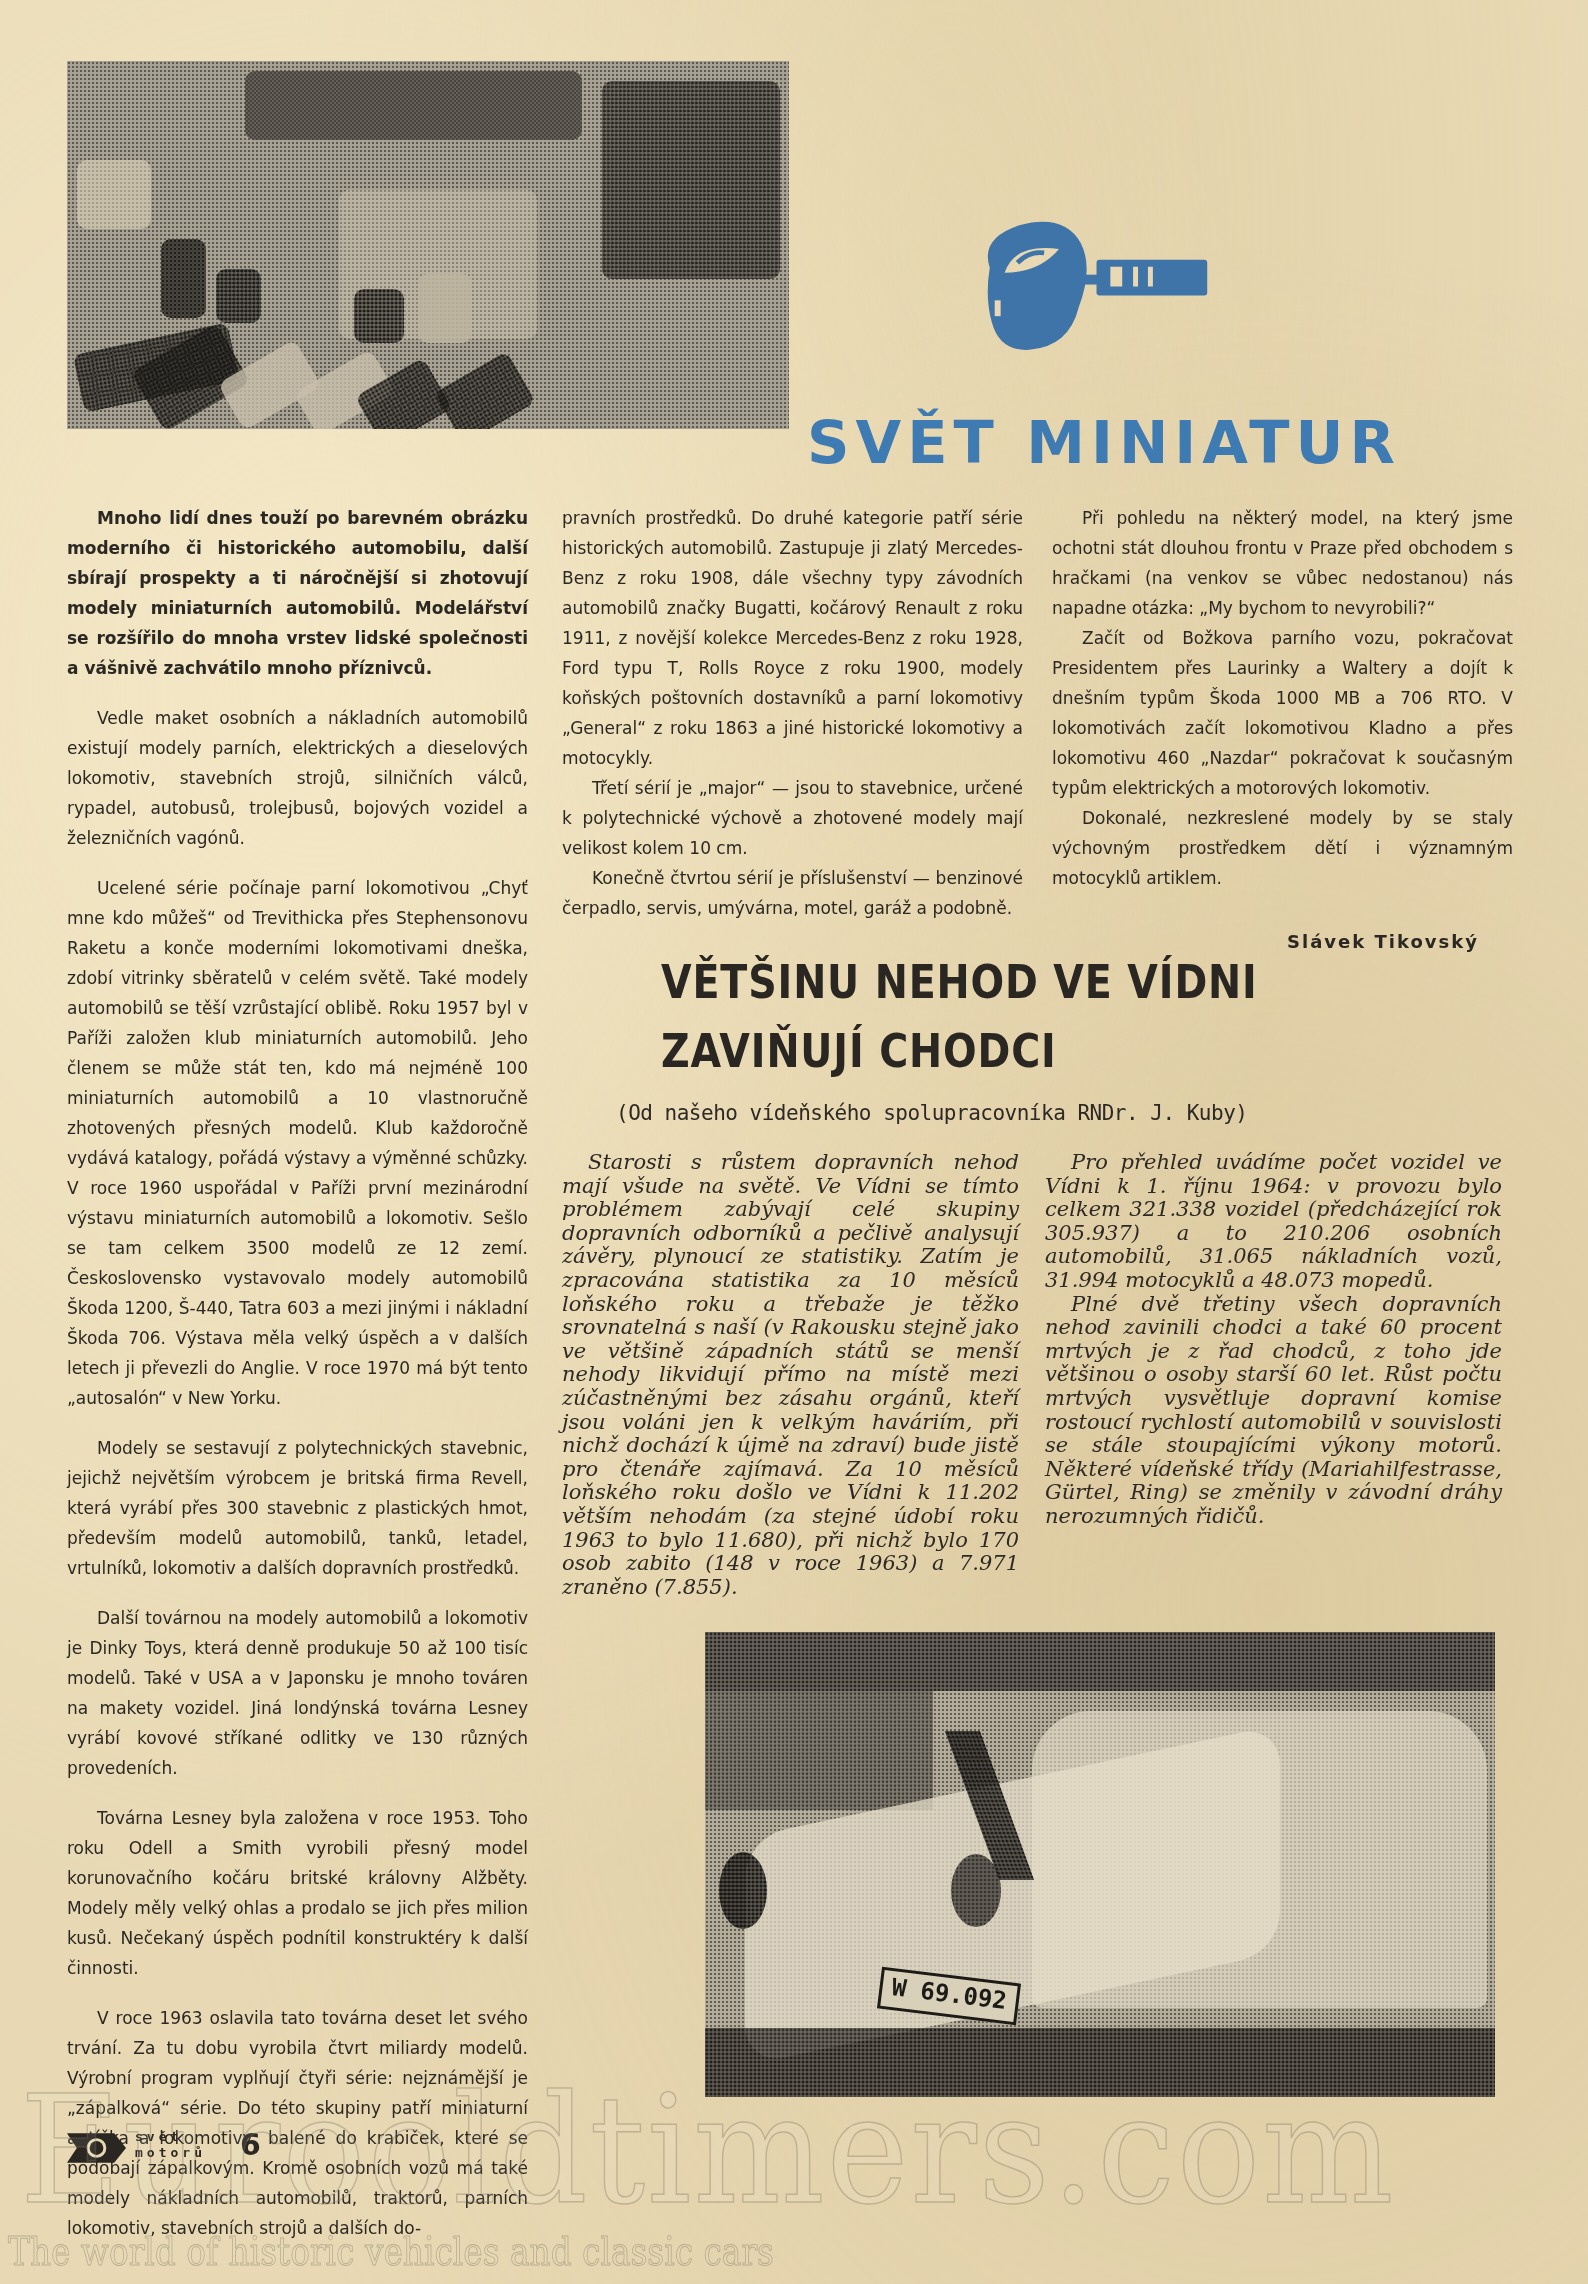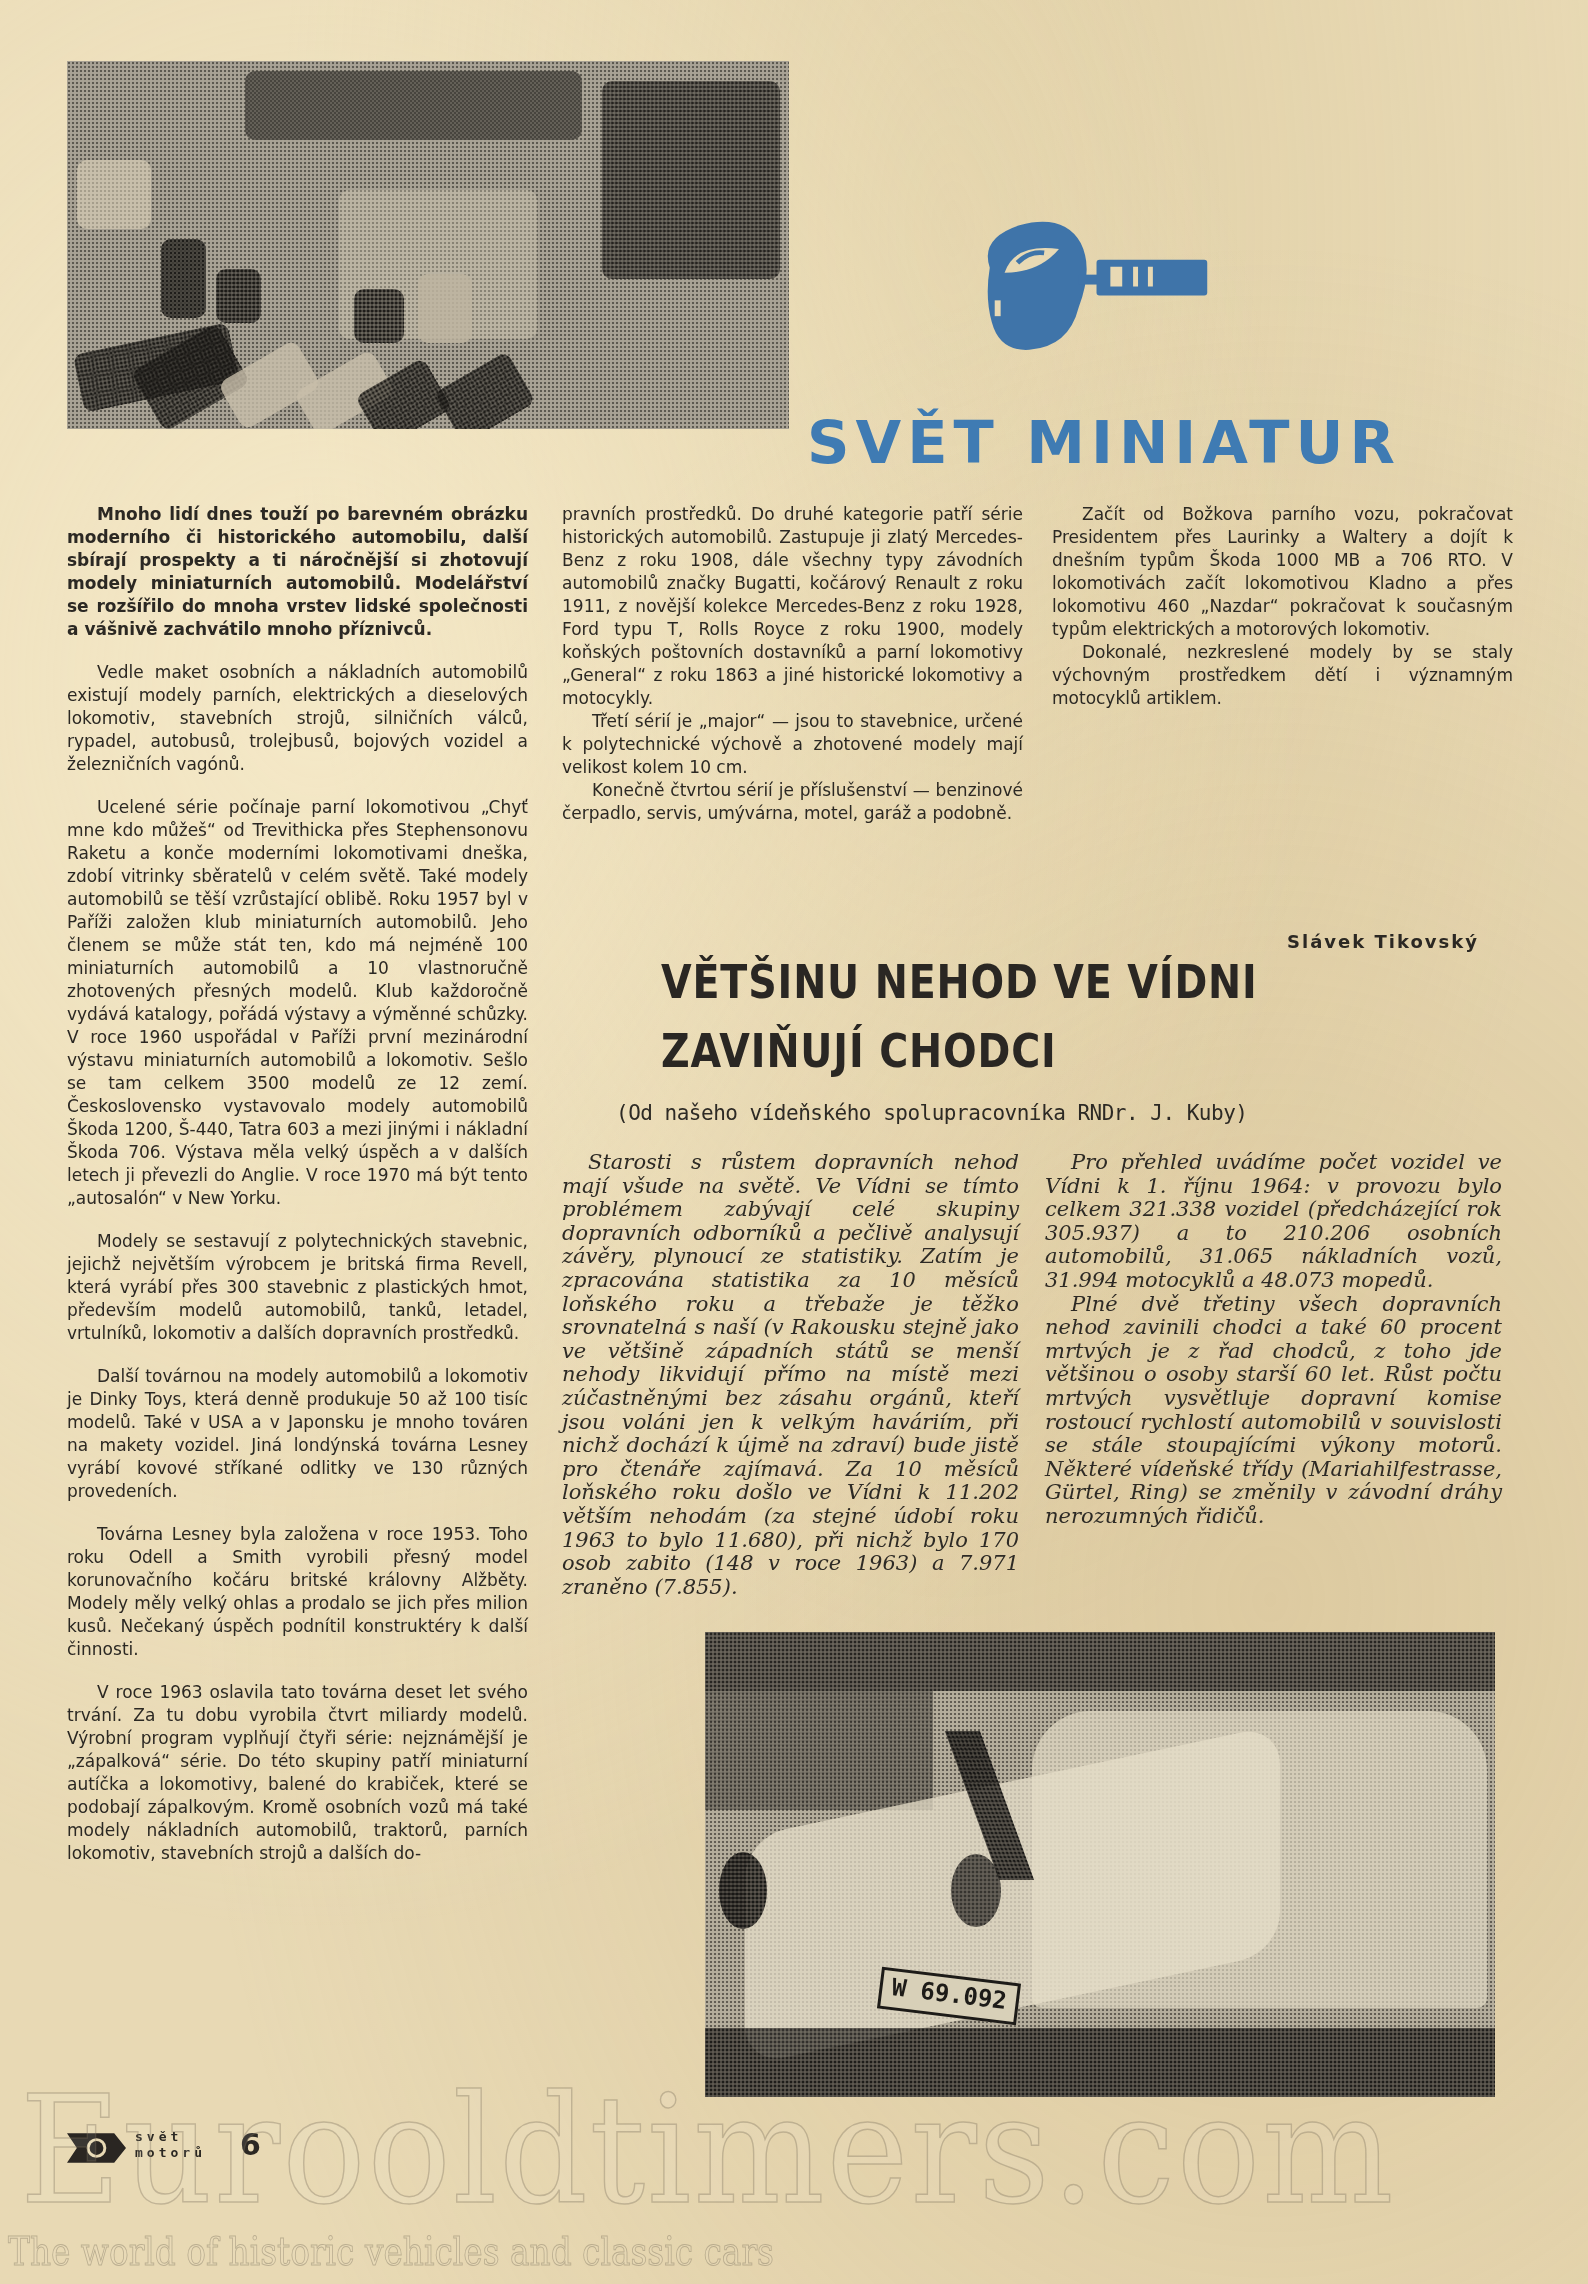--- a/index.html
+++ b/index.html
@@ -72,7 +72,7 @@
       position: absolute;
       font-family: "DejaVu Sans", sans-serif;
       font-size: 17px;
-      line-height: 23px;
+      line-height: 30px;
       text-align: justify;
       hyphens: manual;
       color: #2b2823;

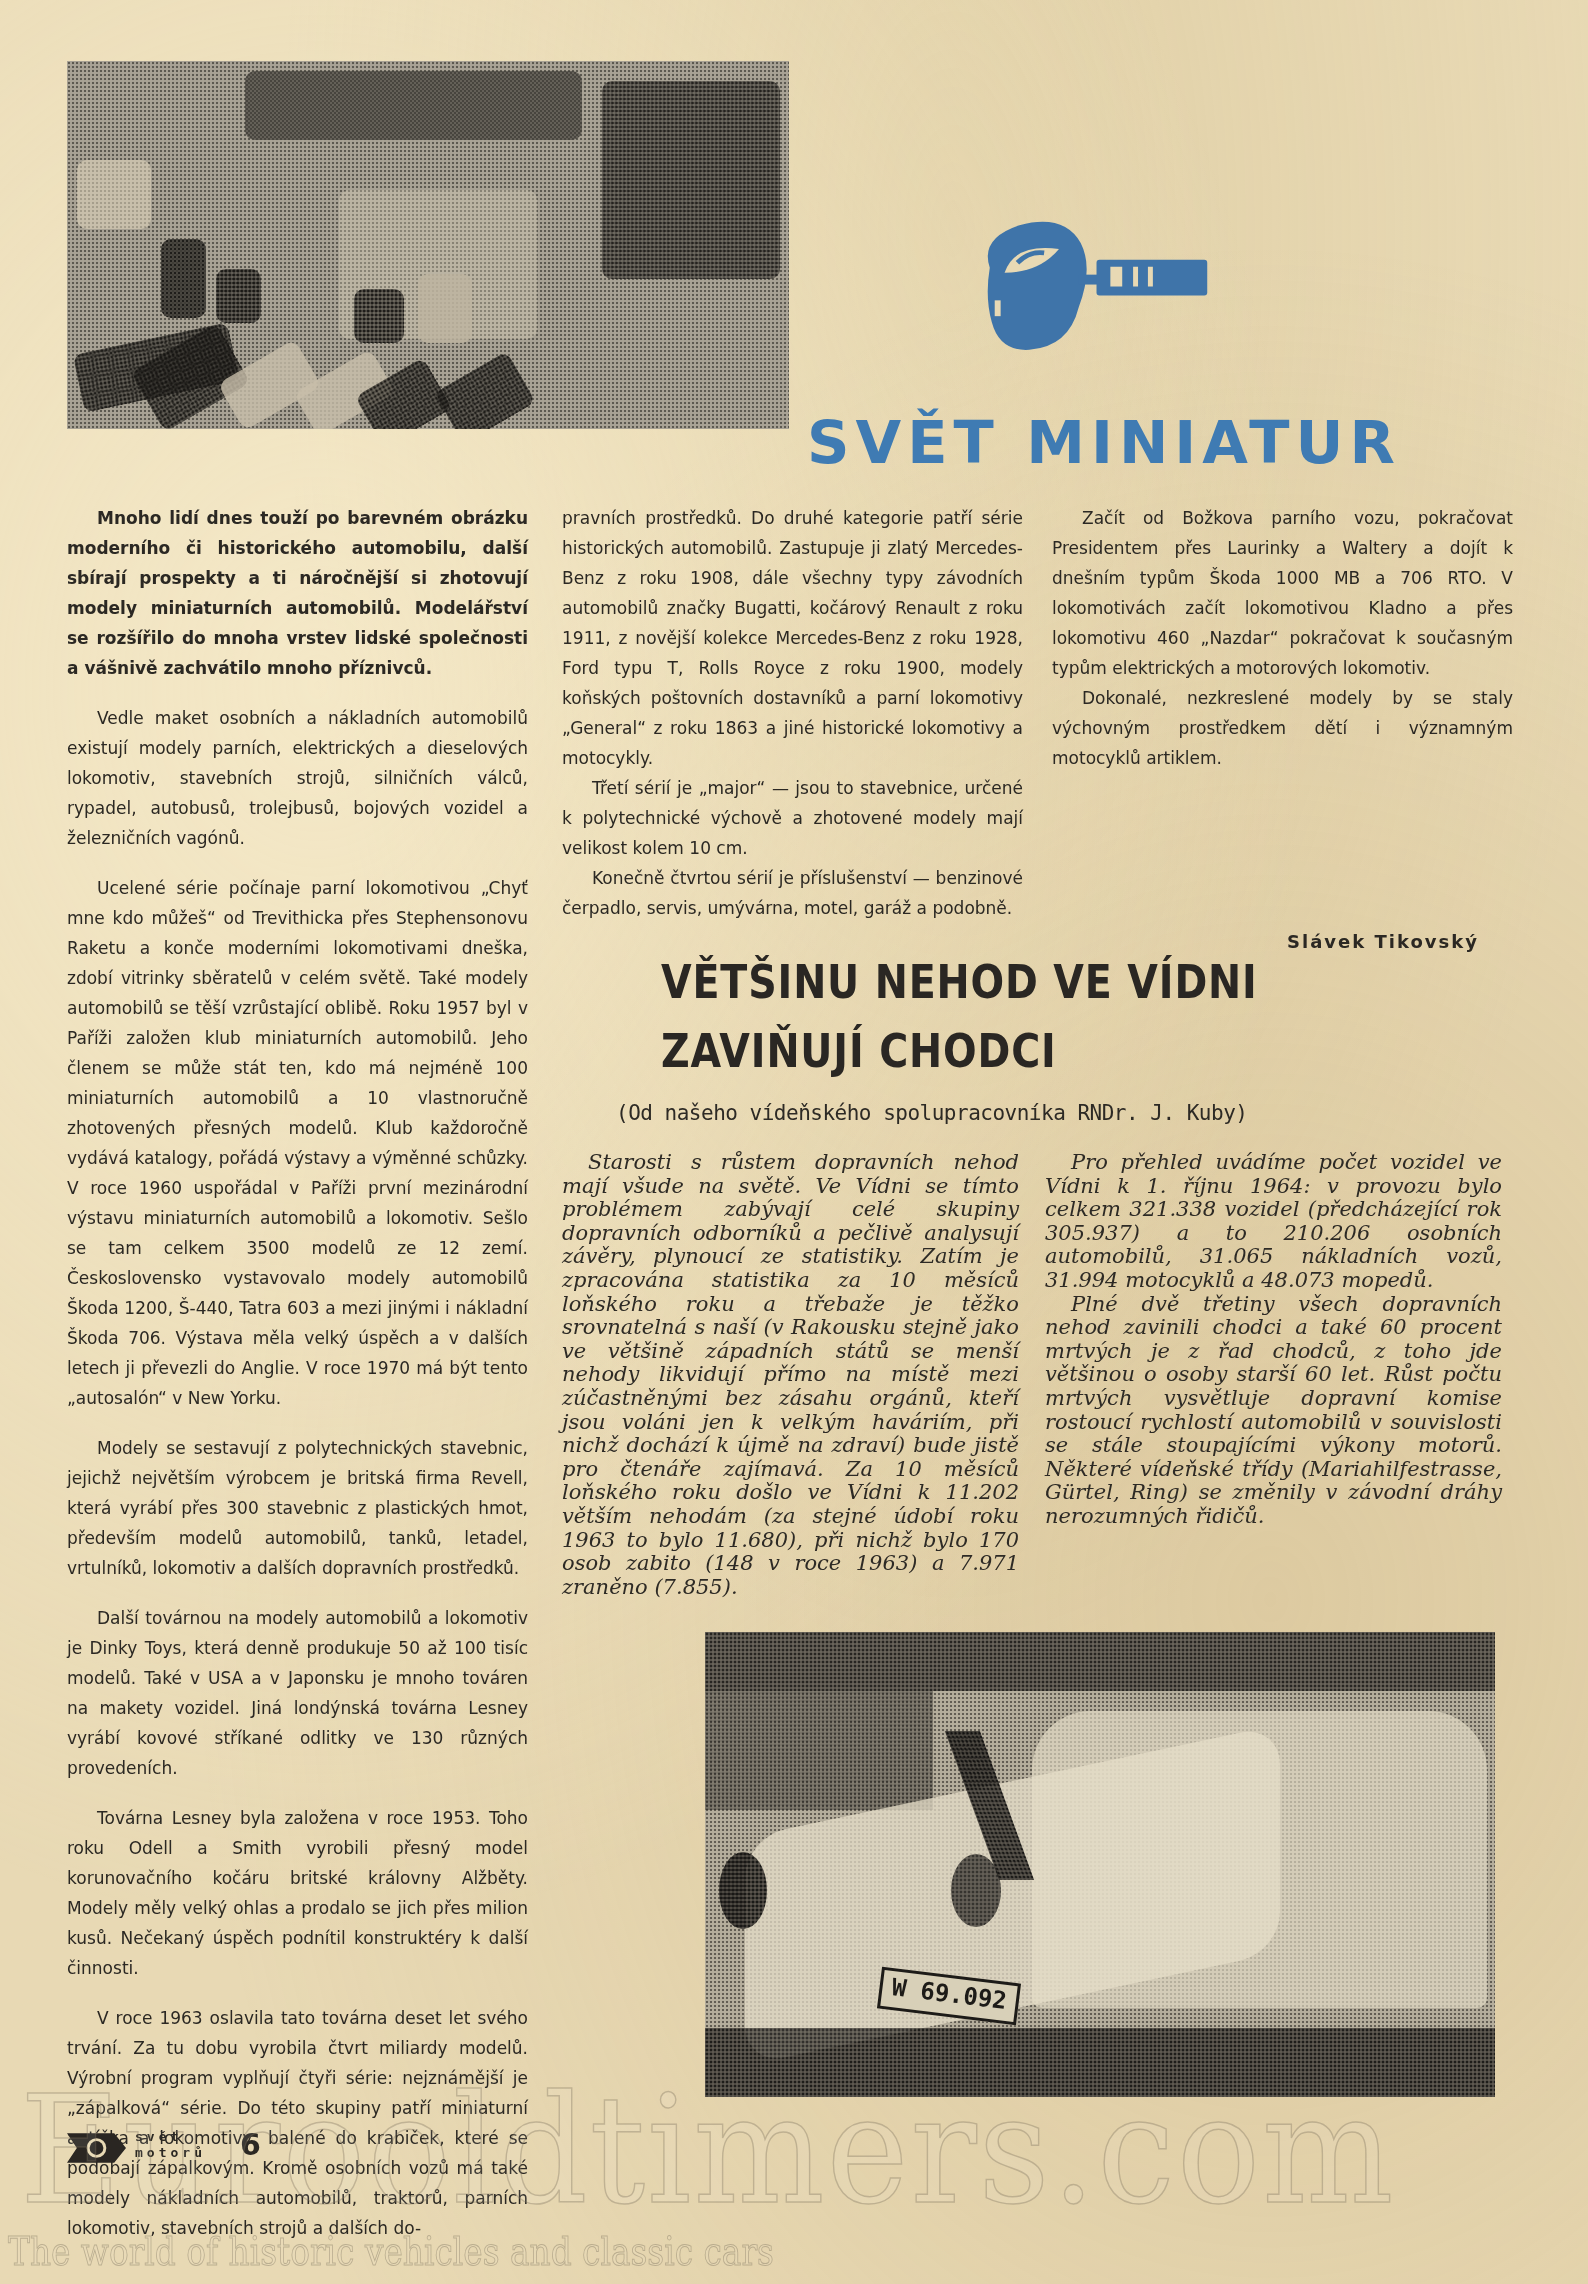--- a/index.html
+++ b/index.html
@@ -204,6 +204,7 @@
 </div>
 
 <div class="col col3">
+  <p>Při pohledu na některý model, na který jsme ochotni stát dlouhou frontu v Praze před obchodem s hračkami (na venkov se vůbec nedostanou) nás napadne otázka: „My bychom to nevyrobili?“</p>
   <p>Začít od Božkova parního vozu, pokračovat Presidentem přes Laurinky a Waltery a dojít k dnešním typům Škoda 1000 MB a 706 RTO. V lokomotivách začít lokomotivou Kladno a přes lokomotivu 460 „Nazdar“ pokračovat k současným typům elektrických a motorových lokomotiv.</p>
   <p>Dokonalé, nezkreslené modely by se staly výchovným prostředkem dětí i významným motocyklů artiklem.</p>
 </div>

